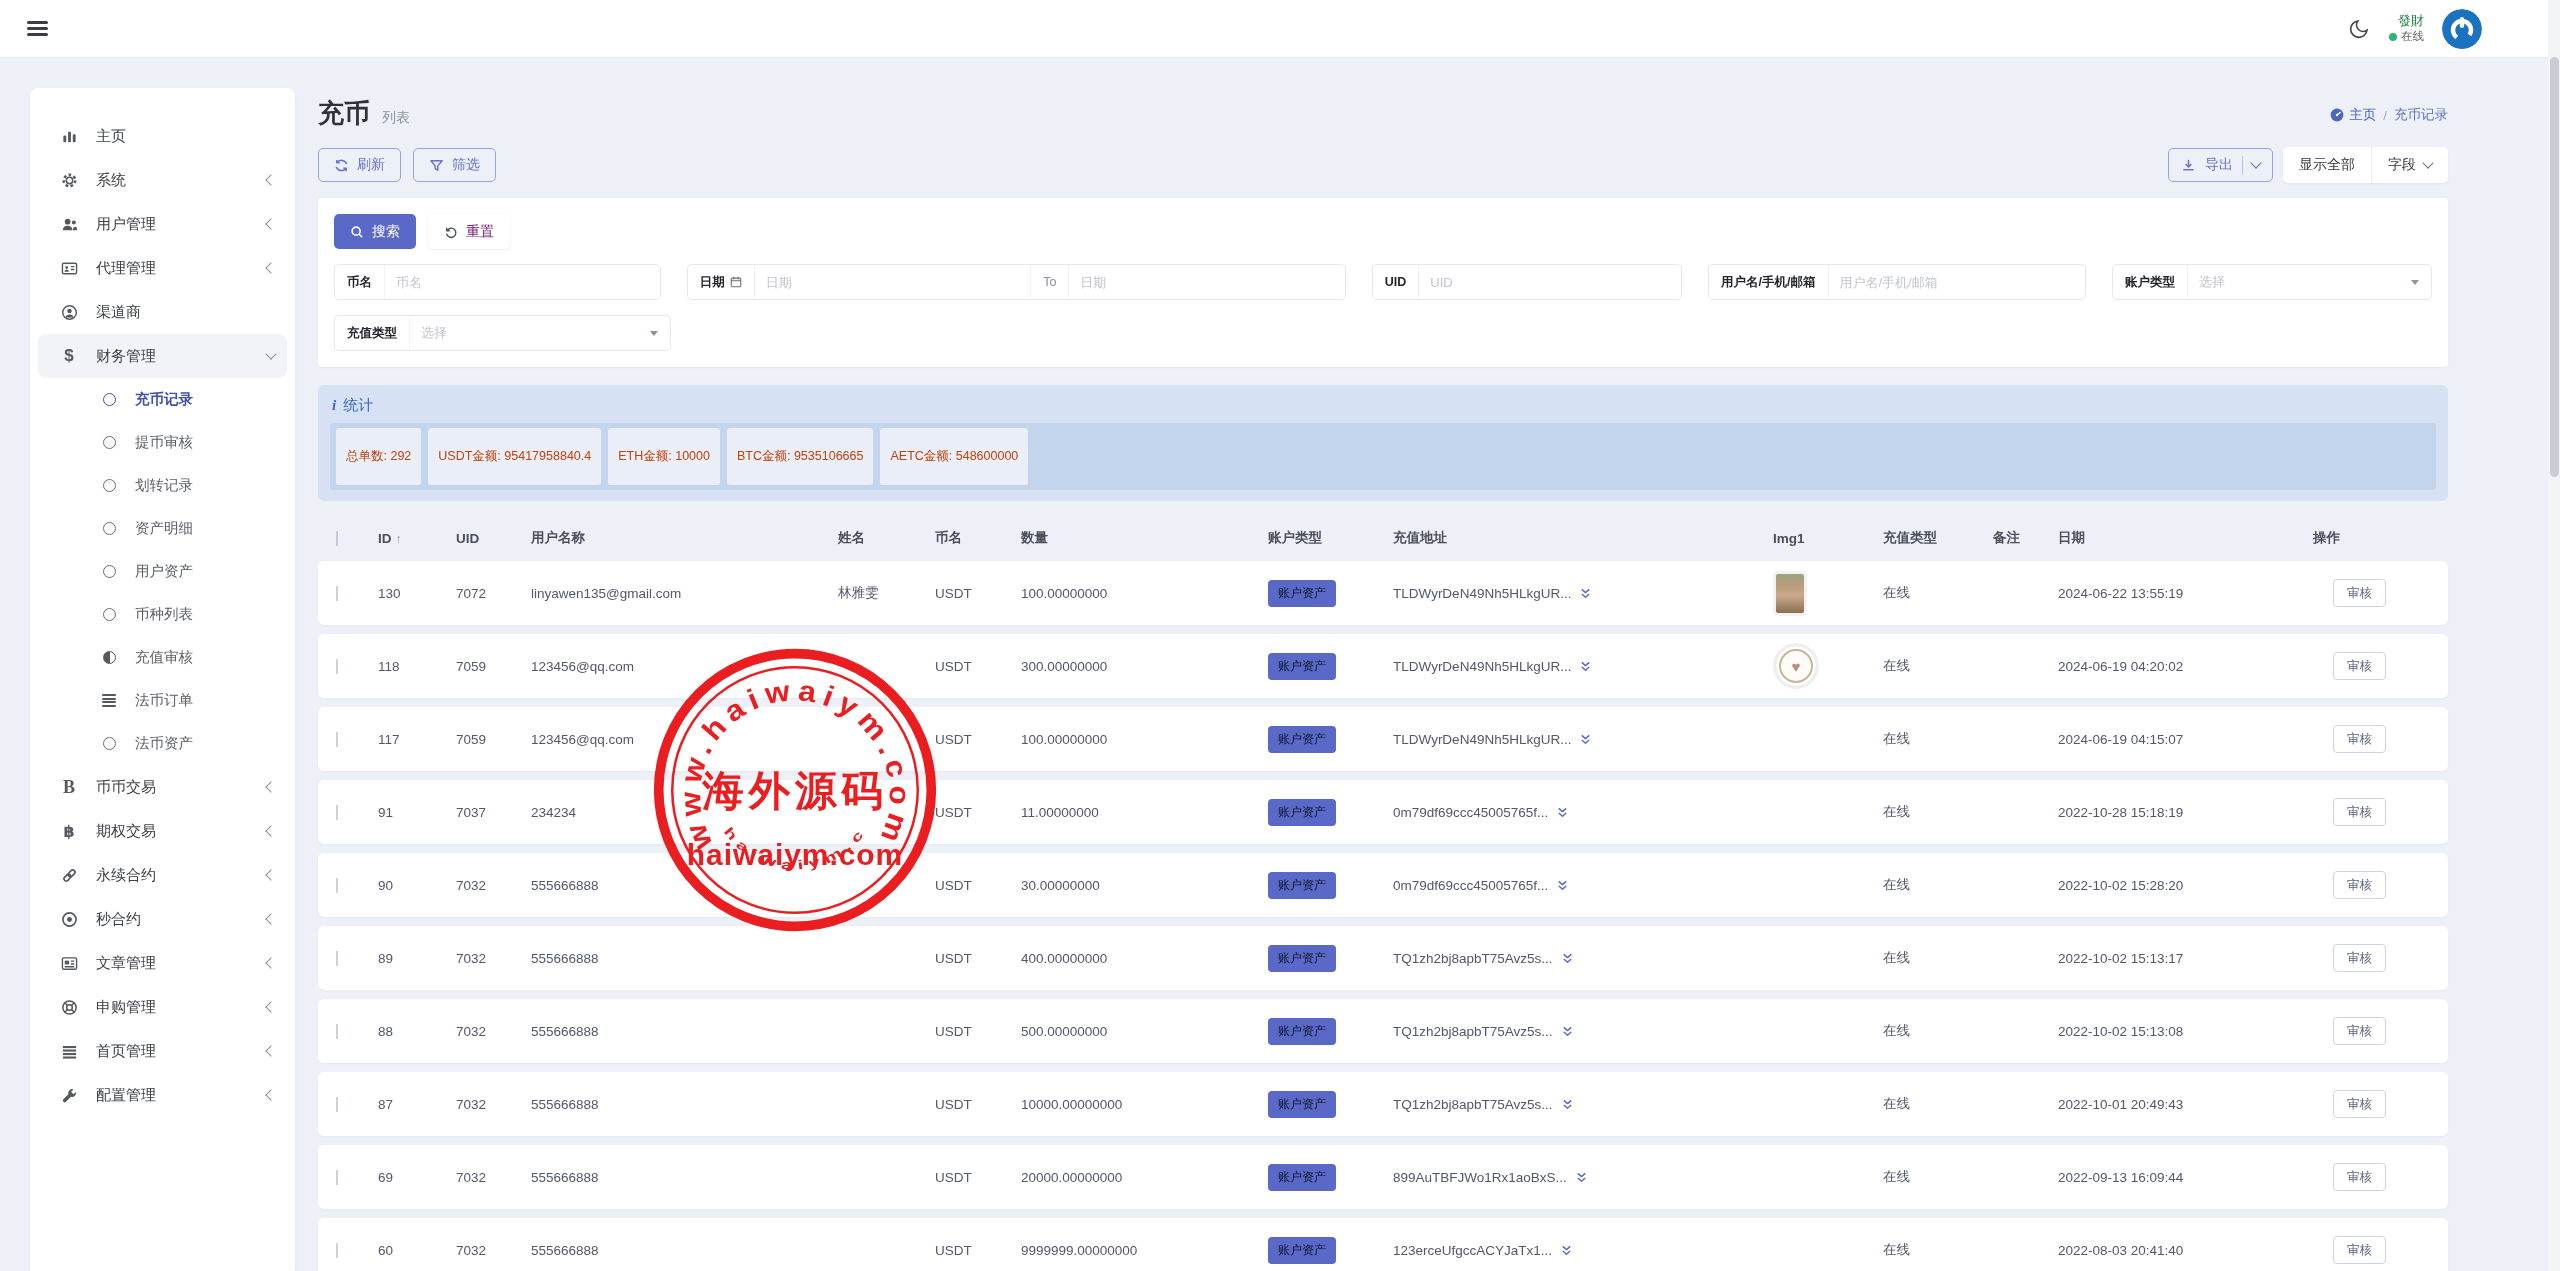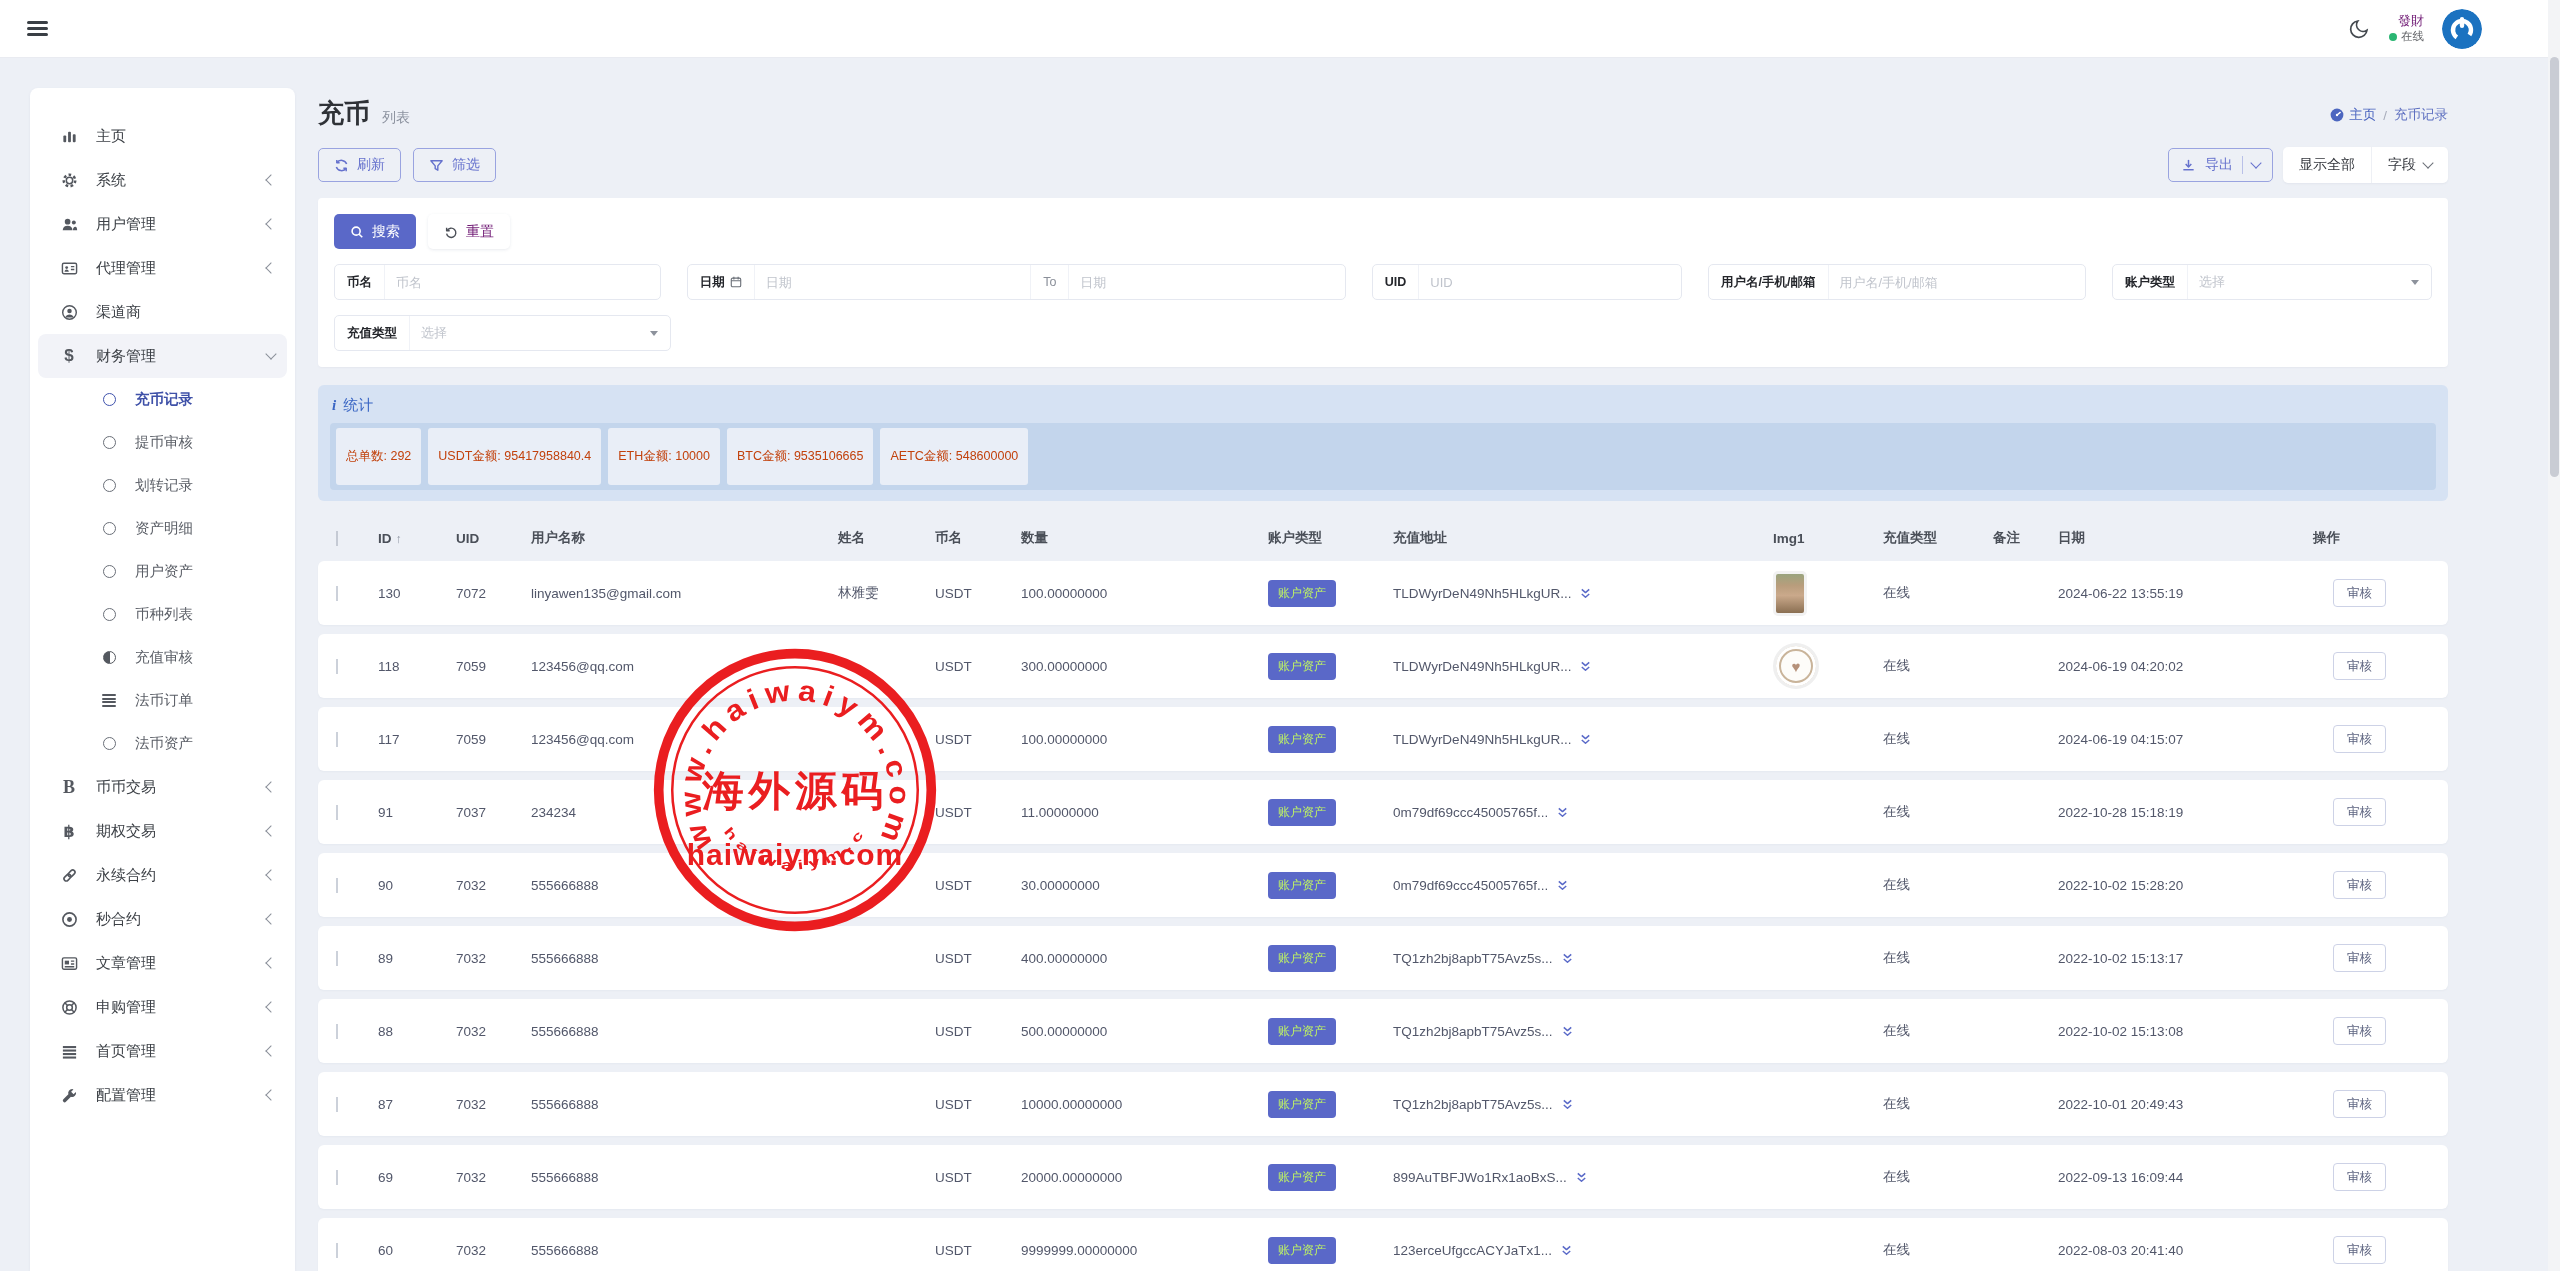--- a/index.html
+++ b/index.html
@@ -18,7 +18,7 @@
   .topbar-right{margin-left:auto; display:flex; align-items:center; gap:18px; margin-right:78px;}
   .moon{width:24px; height:24px; color:#44494f;}
   .userblock{text-align:right; line-height:1.25; cursor:pointer;}
-  .userblock .uname{font-size:13px; color:#701a75;}
+  .userblock .uname{font-size:13px; color:#15803d;}
   .userblock .ustat{font-size:11.5px; color:#606266; display:flex; align-items:center; gap:4px; justify-content:flex-end;}
   .dot{width:8px; height:8px; border-radius:50%; background:var(--green); display:inline-block;}
   .avatar{width:40px; height:40px; border-radius:50%; overflow:hidden; cursor:pointer;}

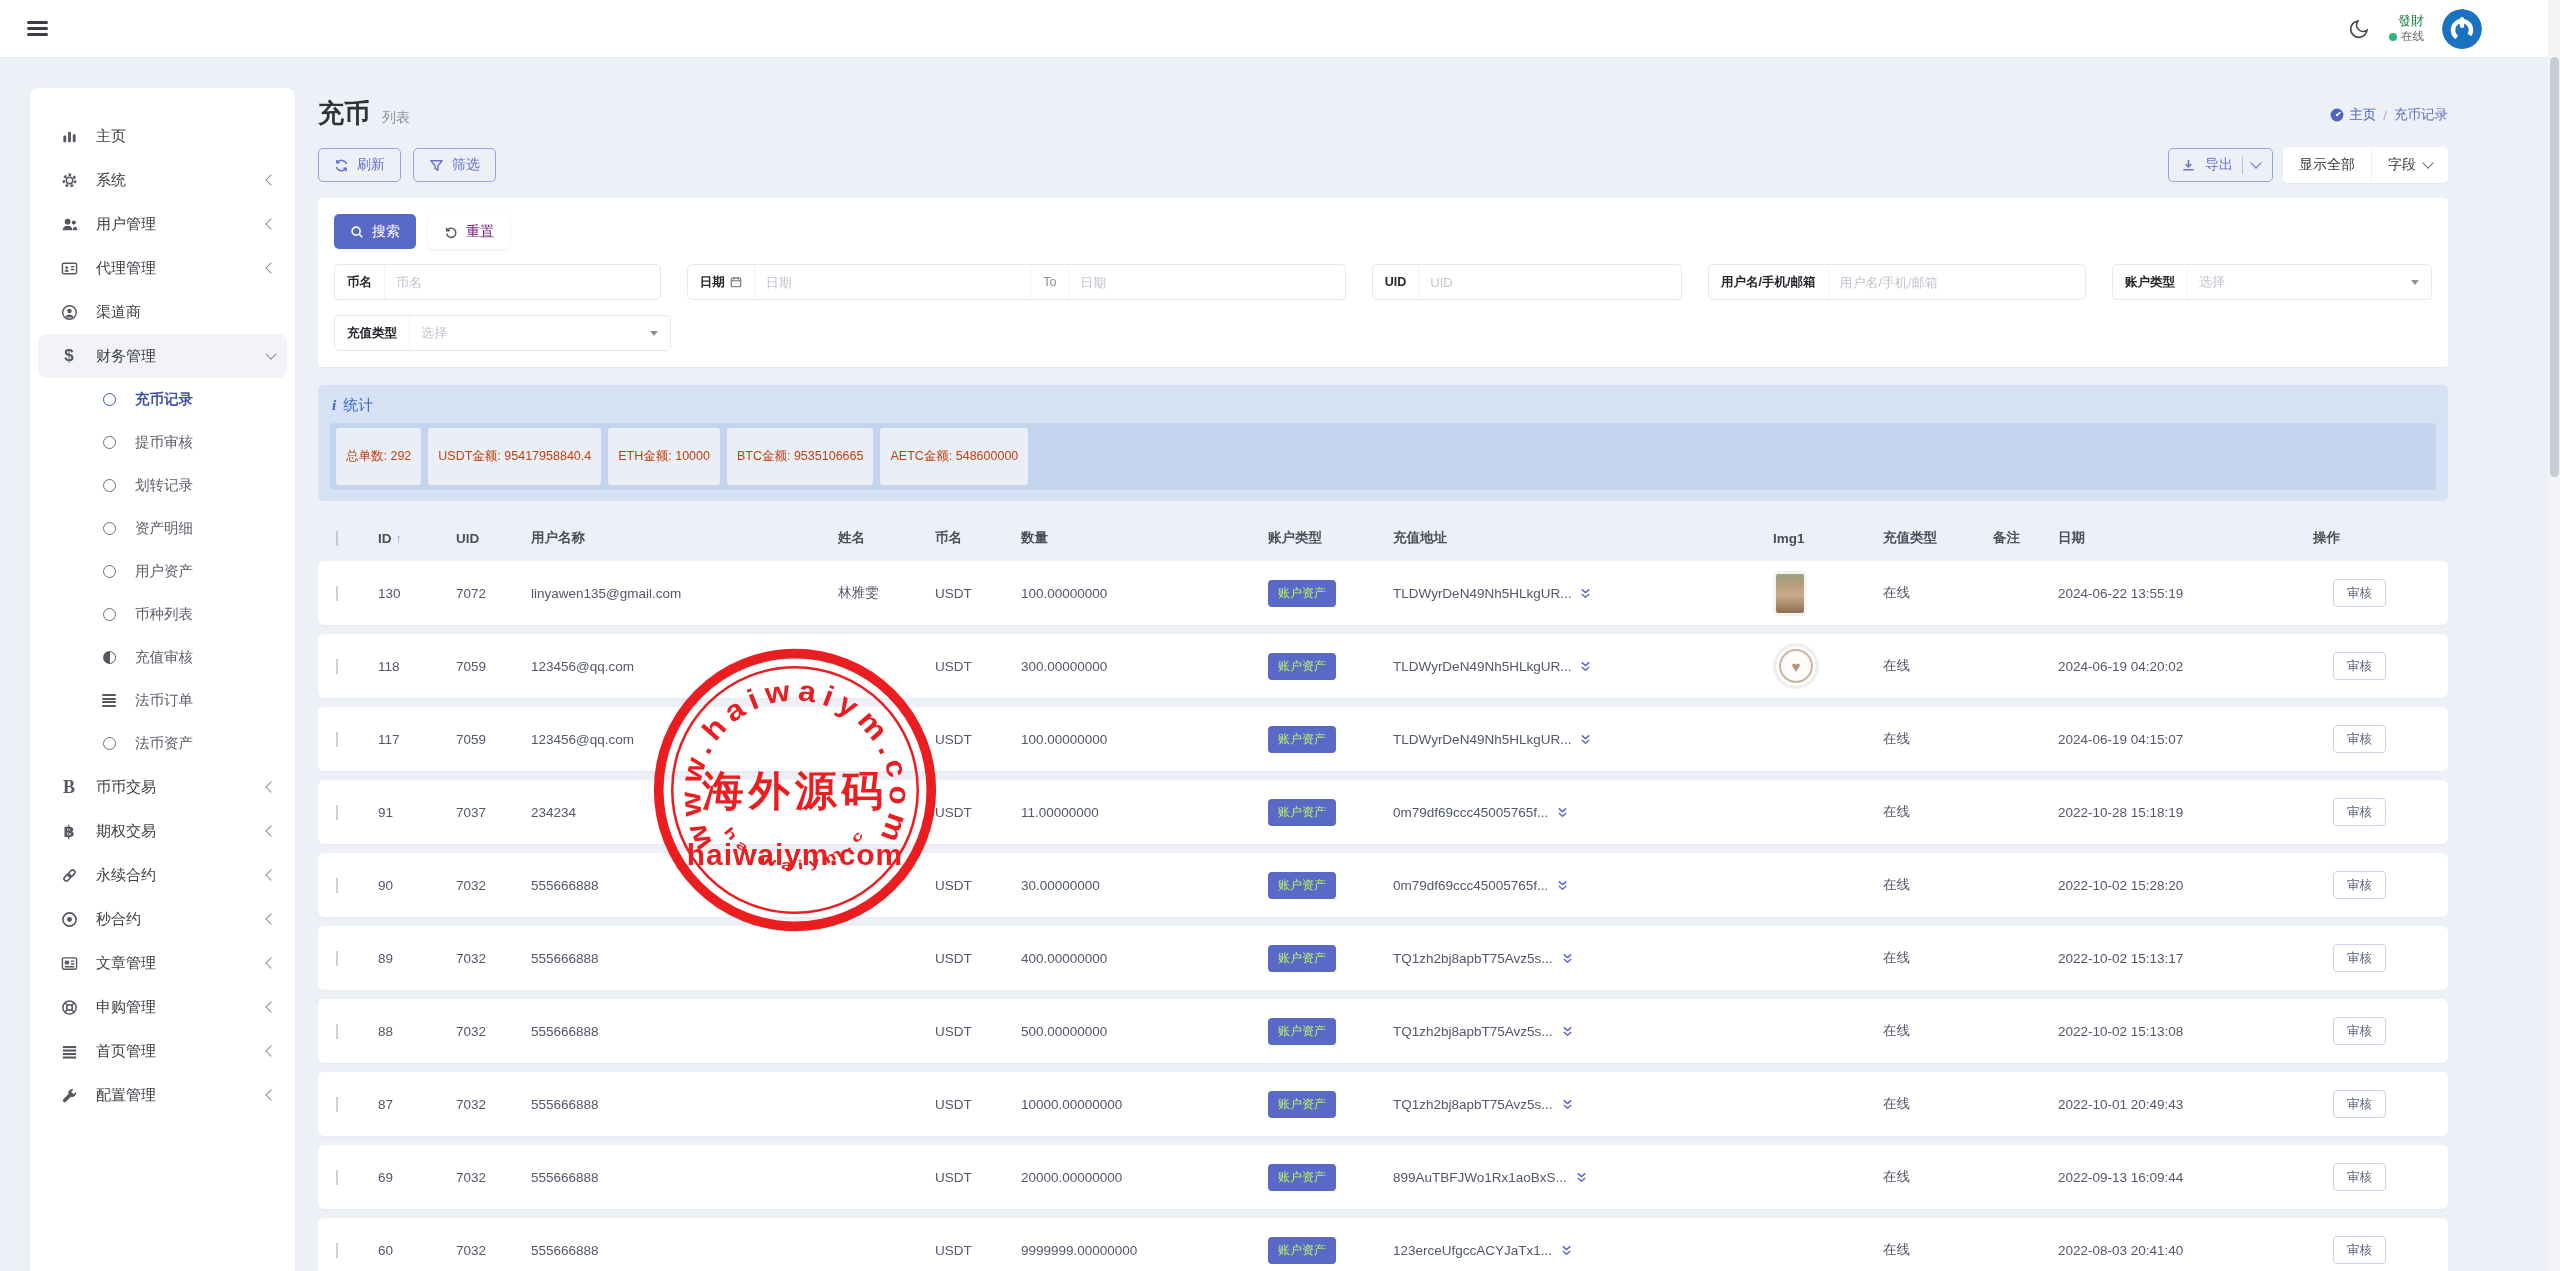--- a/index.html
+++ b/index.html
@@ -100,7 +100,7 @@
   .trow{background:#fff; border-radius:6px; height:64px; margin-bottom:9px; box-shadow:0 1px 2px rgba(100,110,140,.05); font-size:13.5px; color:#52576a;}
   .cb{width:17px; height:17px; border:1.5px solid #ccd1da; border-radius:3px; background:#fff; cursor:pointer;}
   .cb.head{background:#dde0e7; border-color:#c5cad4;}
-  .badge-acct{display:inline-block; background:var(--accent); color:#bef264; font-size:12px; padding:5px 10px; border-radius:4px;}
+  .badge-acct{display:inline-block; background:var(--accent); color:#0f172a; font-size:12px; padding:5px 10px; border-radius:4px;}
   .addr{display:flex; align-items:center; gap:8px;}
   .addr .atxt{overflow:hidden; text-overflow:ellipsis; max-width:300px;}
   .dchev{flex:0 0 auto; cursor:pointer; color:#5a6ac8;}

